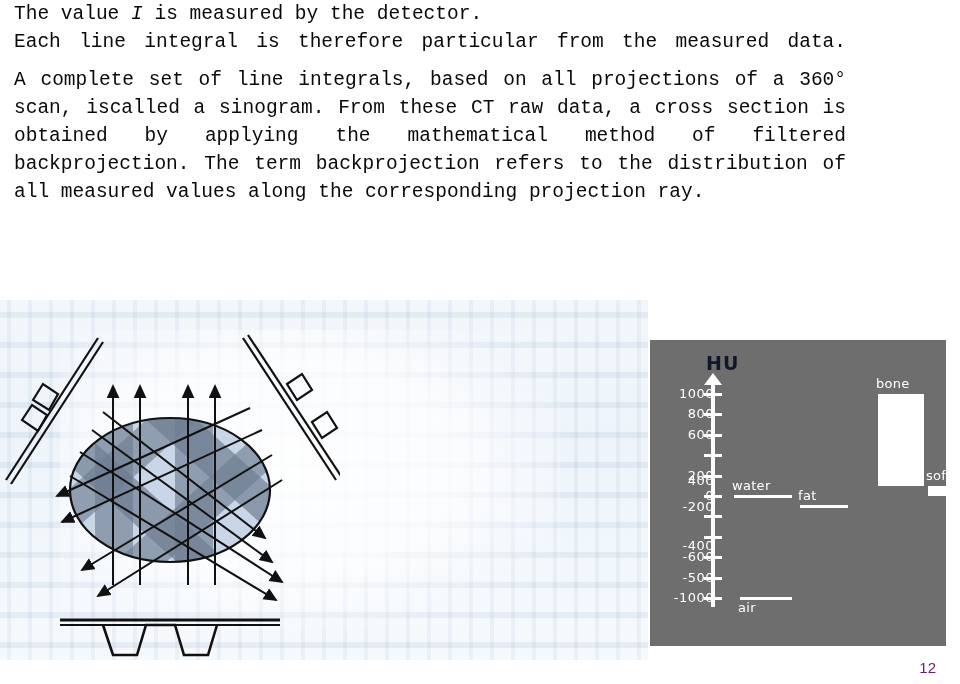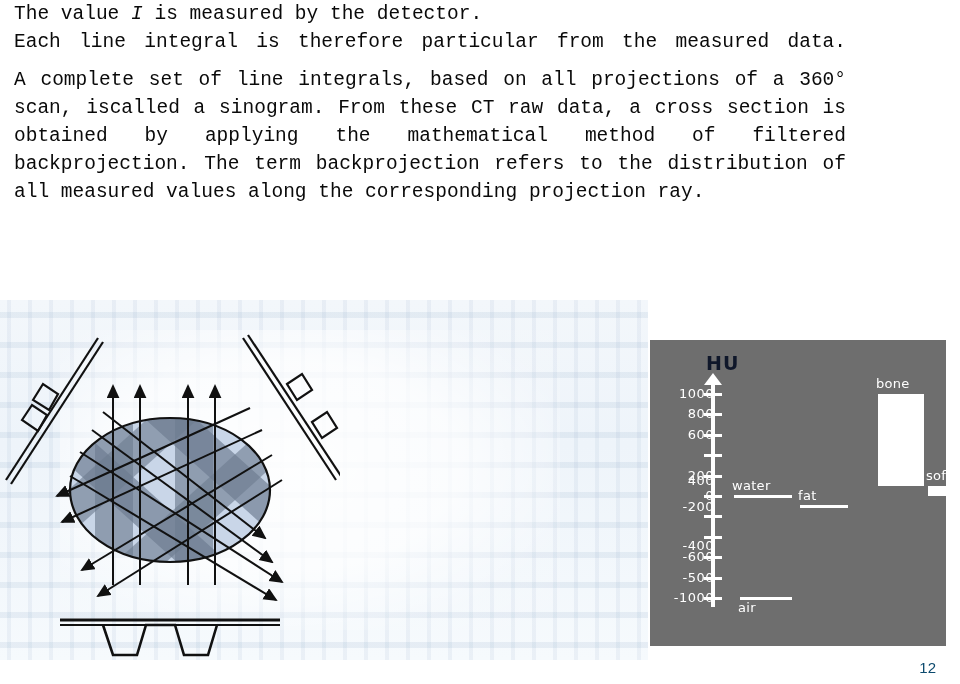--- a/index.html
+++ b/index.html
@@ -169,7 +169,7 @@
     bottom: 8px;
     font-family: "Liberation Sans", "DejaVu Sans", sans-serif;
     font-size: 15px;
-    color: #0c4a6e;
+    color: #701a75;
   }
 </style>
 </head>

